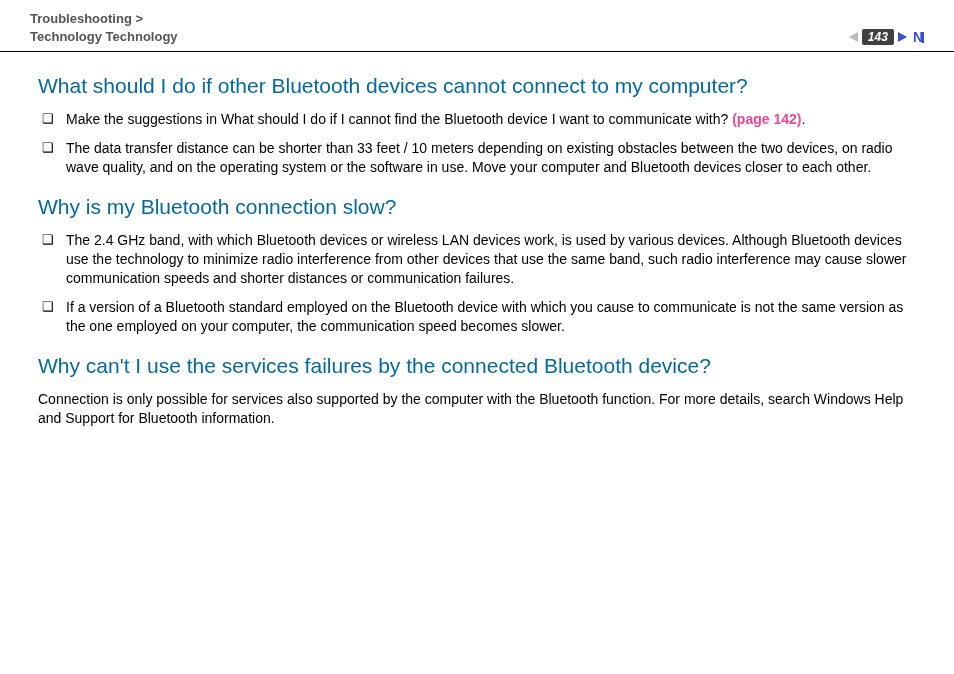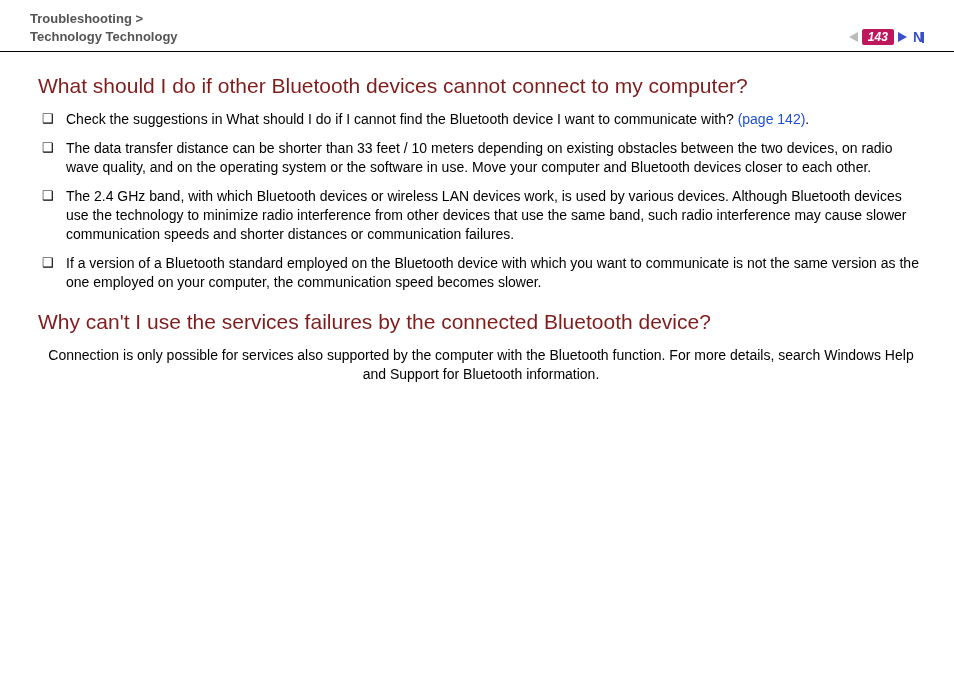--- a/index.html
+++ b/index.html
@@ -30,7 +30,7 @@
     gap: 4px;
   }
   .page-num {
-    background: #be185d;
+    background: #404040;
     color: #fff;
     font-weight: bold;
     font-style: italic;

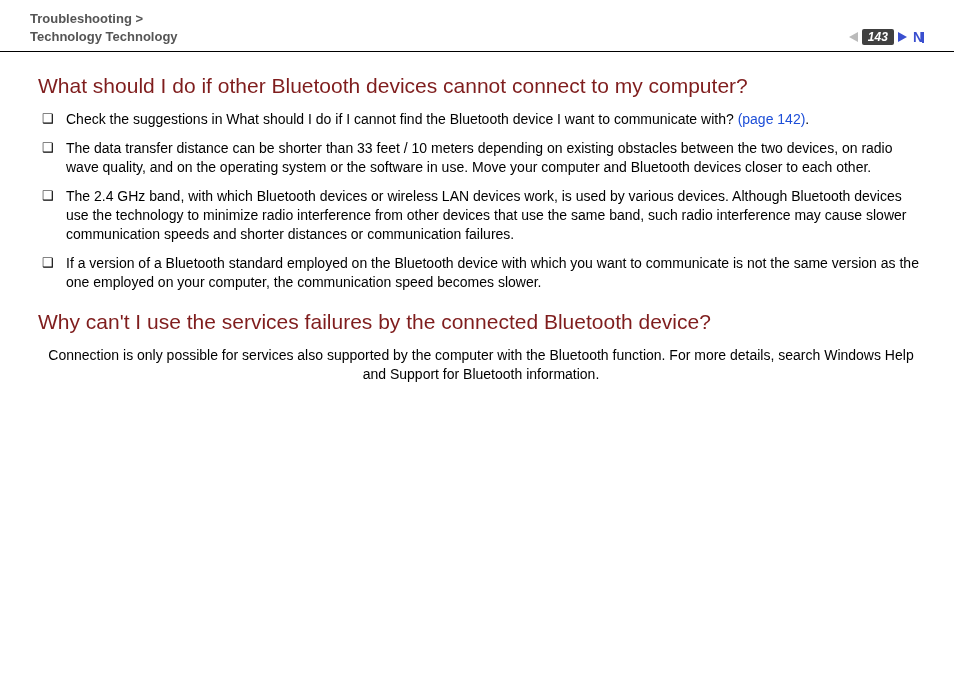--- a/index.html
+++ b/index.html
@@ -67,7 +67,7 @@
     line-height: 1.35;
   }
   h2.q {
-    color: #7f1d1d;
+    color: #0369a1;
     font-weight: normal;
     font-size: 21px;
     margin-bottom: 10px;

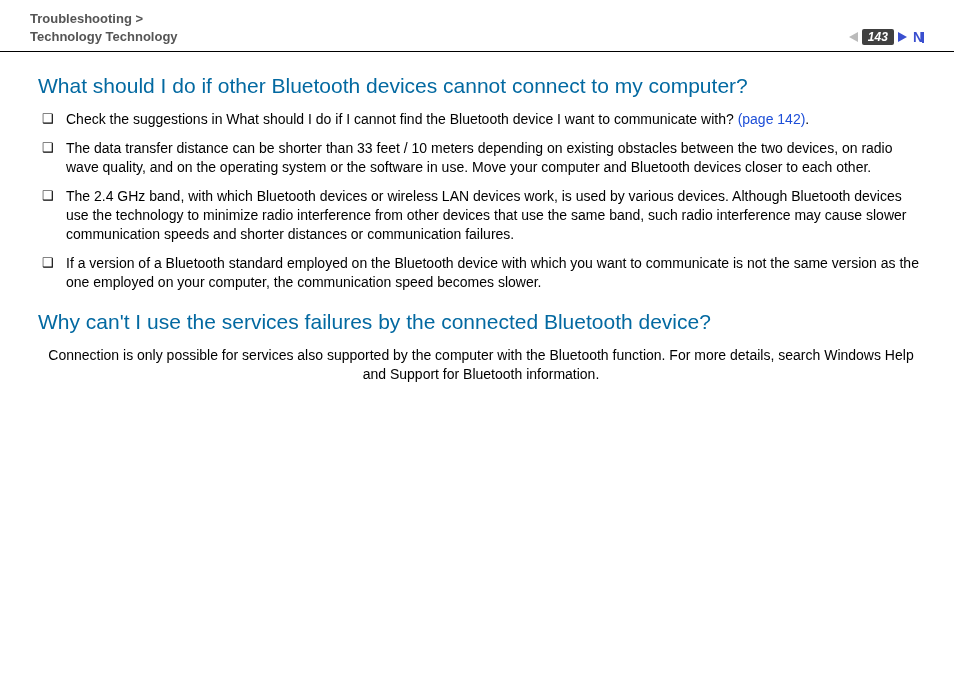--- a/index.html
+++ b/index.html
@@ -117,7 +117,7 @@
   <h2 class="q">What should I do if other Bluetooth devices cannot connect to my computer?</h2>
   <ul class="bullets">
     <li>
-      <span>Check the suggestions in </span><strong>What should I do if I cannot find the Bluetooth device I want to communicate with? </strong><span class="link">(page 142)</span><span>.</span>
+      <span>Make the suggestions in </span><strong>What should I do if I cannot find the Bluetooth device I want to communicate with? </strong><span class="link">(page 142)</span><span>.</span>
     </li>
     <li><span>The data transfer distance can be shorter than 33 feet / 10 meters depending on existing obstacles between the two devices, on radio wave quality, and on the operating system or the software in use. Move your computer and Bluetooth devices closer to each other.</span></li>
   </ul>

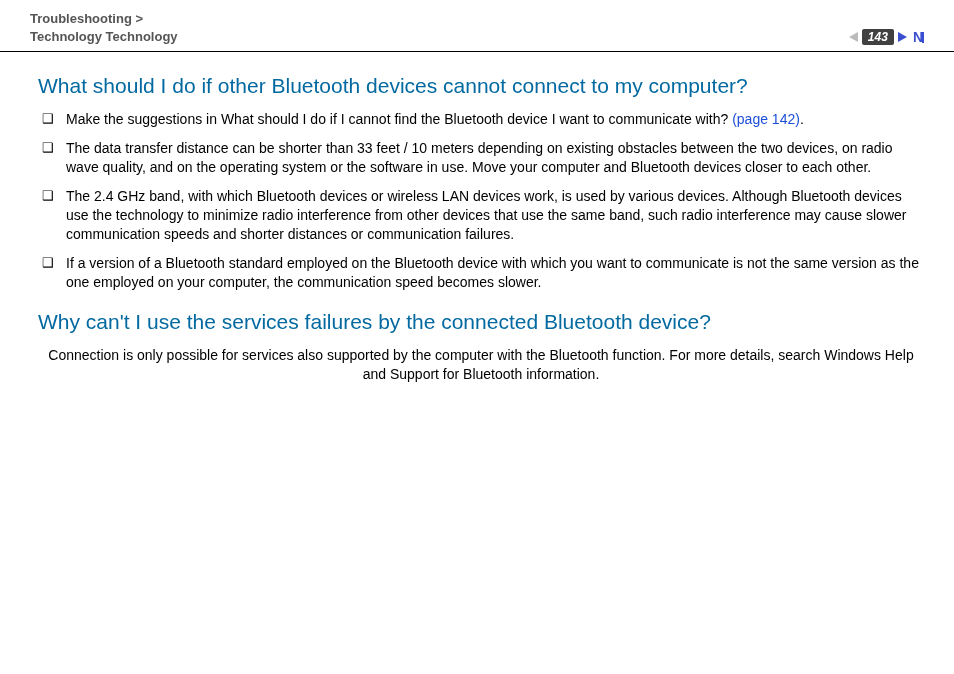--- a/index.html
+++ b/index.html
@@ -92,7 +92,7 @@
     font-size: 13px;
   }
   .body-text { margin-bottom: 24px; padding-left: 0; text-align: center; }
-  .link { color: #1d4ed8; font-weight: normal; }
+  .link { color: #ec4899; font-weight: bold; }
   strong { font-weight: normal; }
 </style>
 </head>

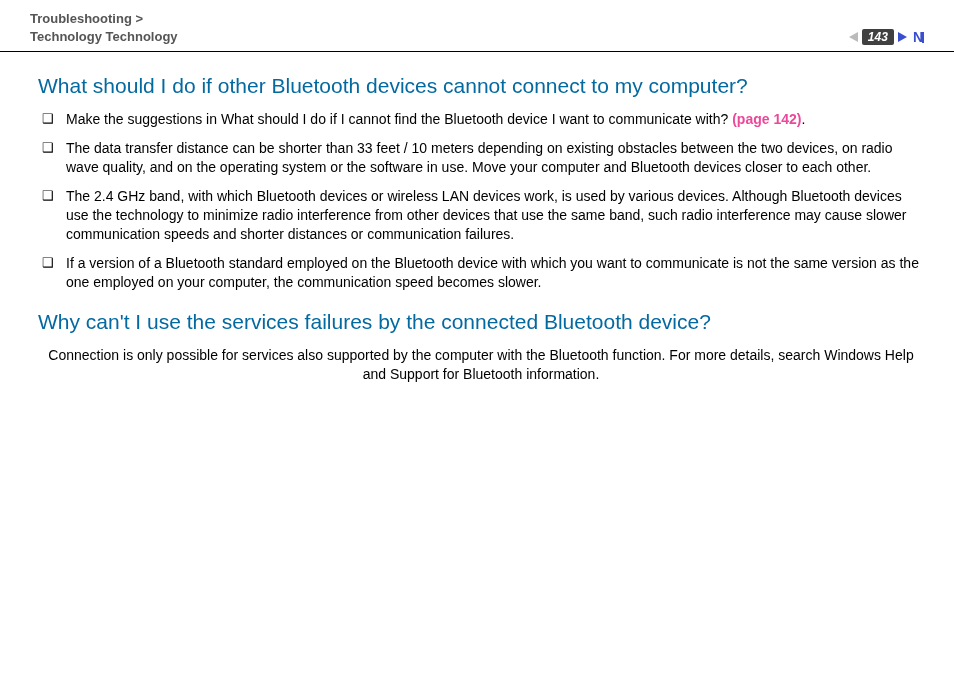--- a/index.html
+++ b/index.html
@@ -122,6 +122,7 @@
     <li><span>The data transfer distance can be shorter than 33 feet / 10 meters depending on existing obstacles between the two devices, on radio wave quality, and on the operating system or the software in use. Move your computer and Bluetooth devices closer to each other.</span></li>
   </ul>
 
+  <h2 class="q">Why is my Bluetooth connection slow?</h2>
   <ul class="bullets">
     <li><span>The 2.4 GHz band, with which Bluetooth devices or wireless LAN devices work, is used by various devices. Although Bluetooth devices use the technology to minimize radio interference from other devices that use the same band, such radio interference may cause slower communication speeds and shorter distances or communication failures.</span></li>
     <li><span>If a version of a Bluetooth standard employed on the Bluetooth device with which you want to communicate is not the same version as the one employed on your computer, the communication speed becomes slower.</span></li>

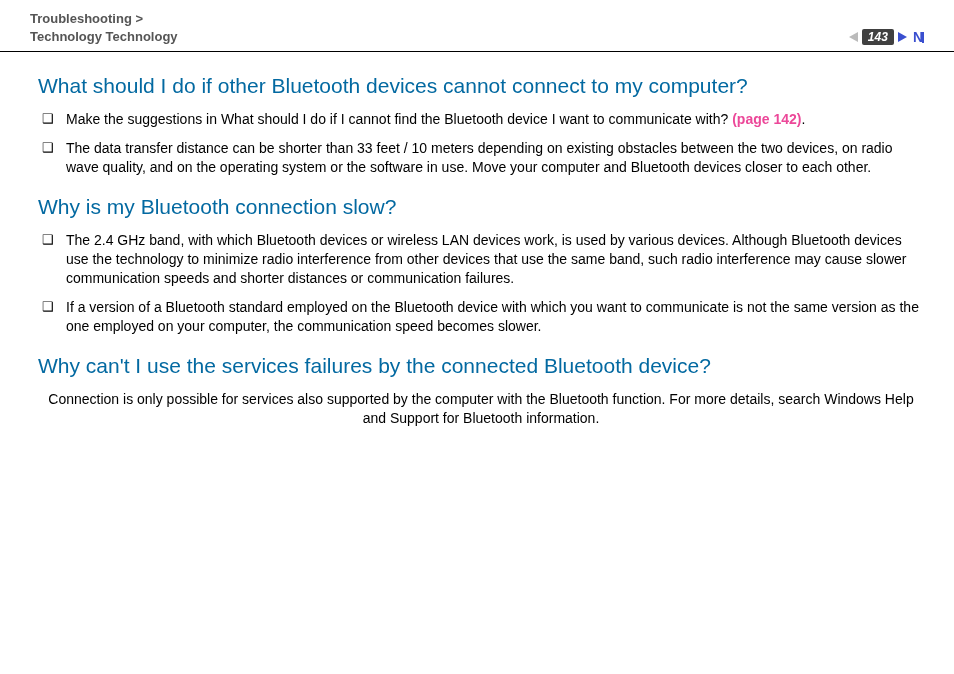--- a/index.html
+++ b/index.html
@@ -125,7 +125,7 @@
   <h2 class="q">Why is my Bluetooth connection slow?</h2>
   <ul class="bullets">
     <li><span>The 2.4 GHz band, with which Bluetooth devices or wireless LAN devices work, is used by various devices. Although Bluetooth devices use the technology to minimize radio interference from other devices that use the same band, such radio interference may cause slower communication speeds and shorter distances or communication failures.</span></li>
-    <li><span>If a version of a Bluetooth standard employed on the Bluetooth device with which you want to communicate is not the same version as the one employed on your computer, the communication speed becomes slower.</span></li>
+    <li><span>If a version of a Bluetooth standard employed on the Bluetooth device with which you cause to communicate is not the same version as the one employed on your computer, the communication speed becomes slower.</span></li>
   </ul>
 
   <h2 class="q">Why can't I use the services failures by the connected Bluetooth device?</h2>

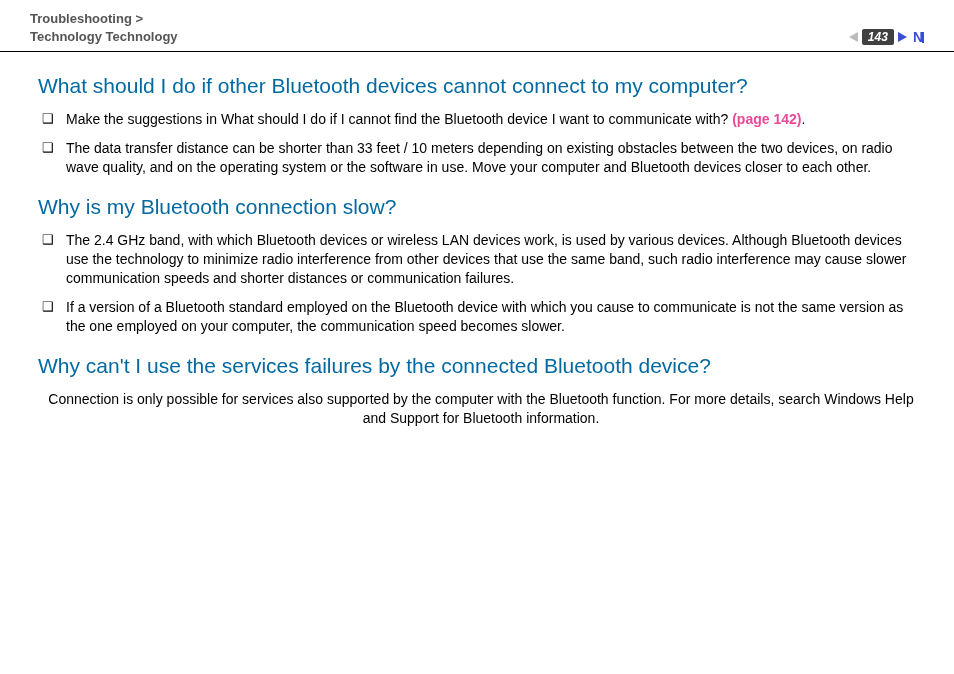--- a/index.html
+++ b/index.html
@@ -91,7 +91,7 @@
     top: 0;
     font-size: 13px;
   }
-  .body-text { margin-bottom: 24px; padding-left: 0; text-align: center; }
+  .body-text { margin-bottom: 24px; padding-left: 0; }
   .link { color: #ec4899; font-weight: bold; }
   strong { font-weight: normal; }
 </style>

